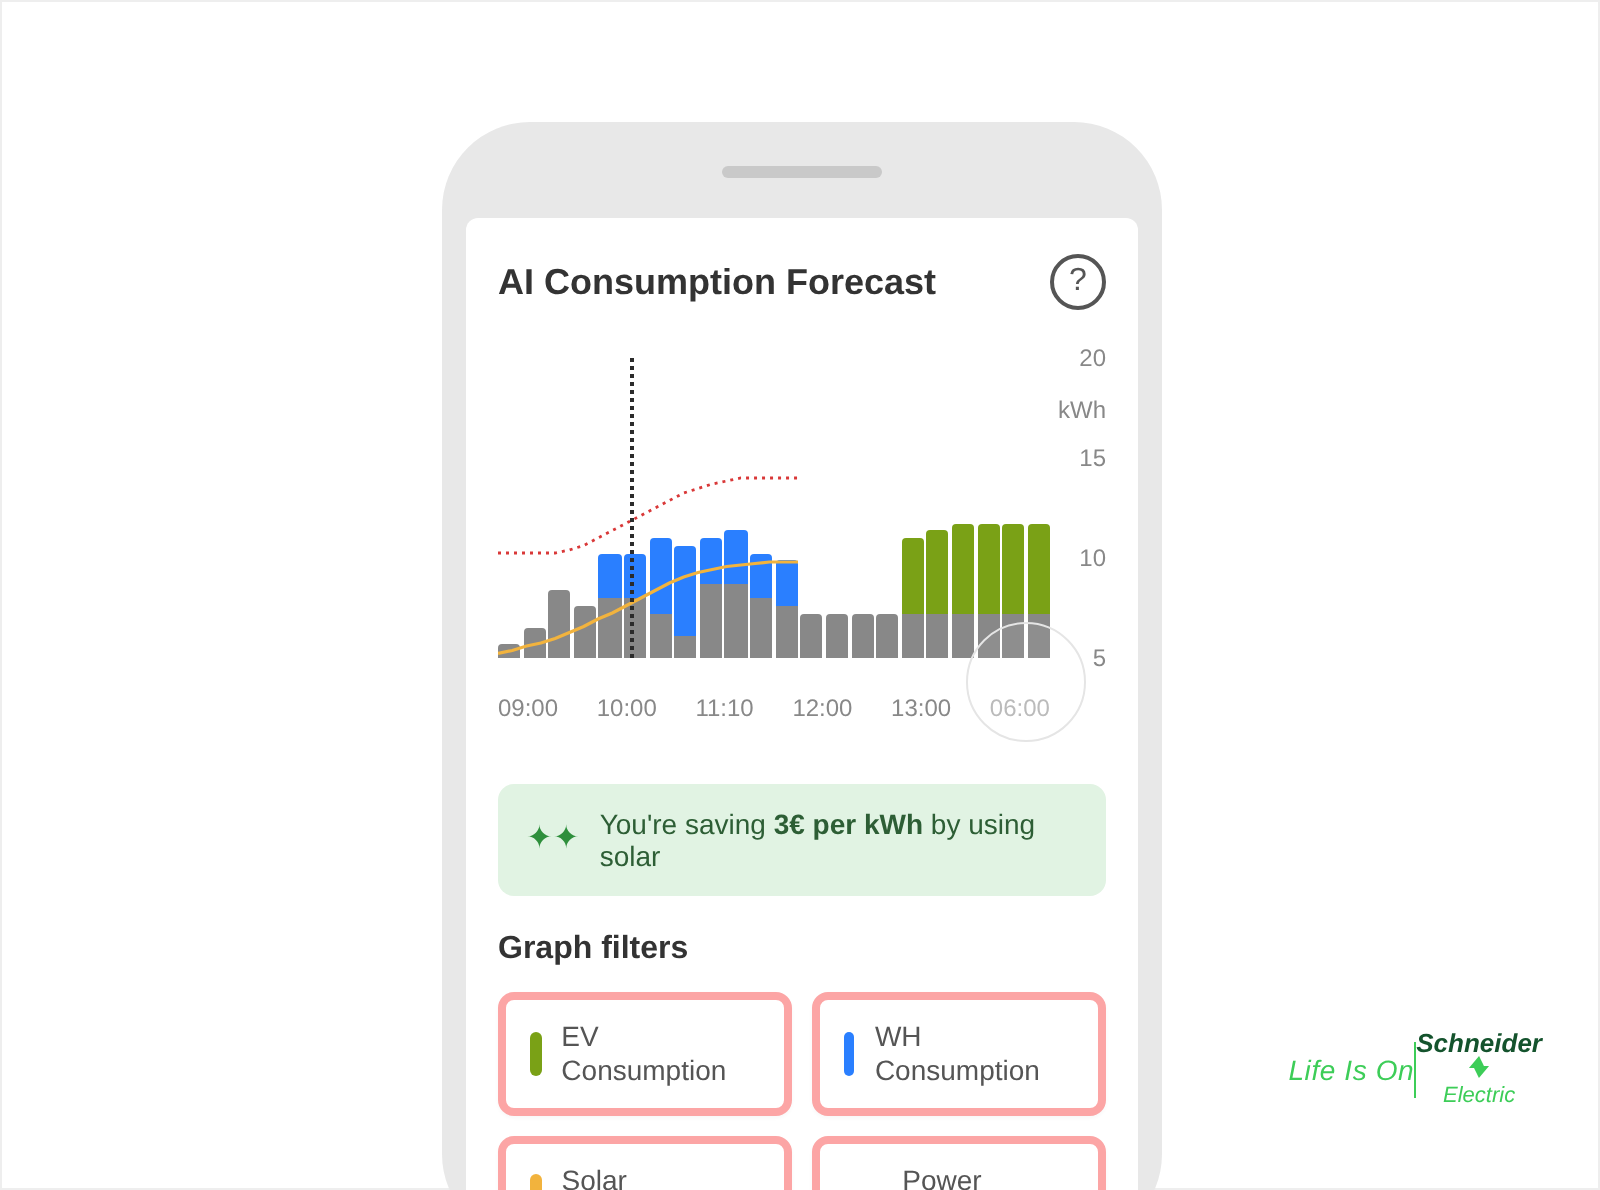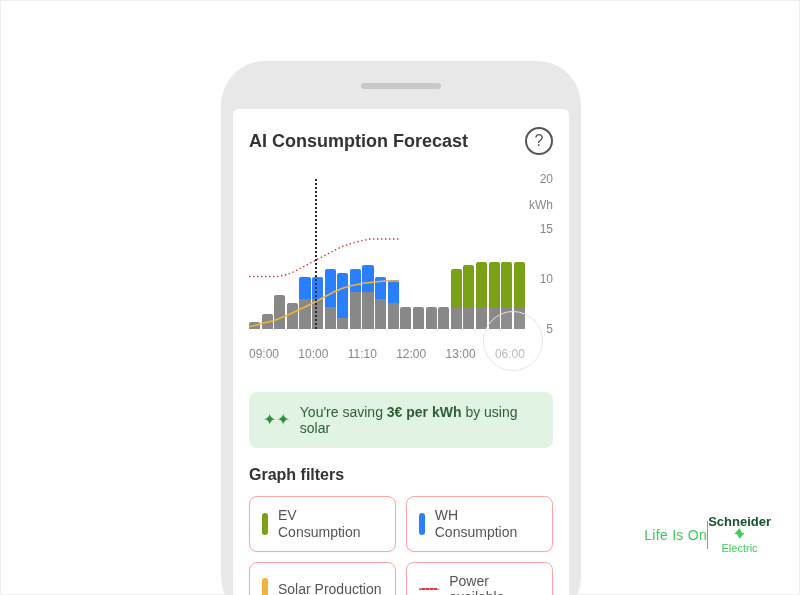--- a/index.html
+++ b/index.html
@@ -108,7 +108,7 @@
     display: grid; grid-template-columns: 1fr 1fr; gap: 10px;
   }
   .chip {
-    border: 1px solid #fca5a5; border-radius: 8px;
+    border: 4px solid #fca5a5; border-radius: 8px;
     padding: 10px 12px;
     display: flex; align-items: center; gap: 10px;
     font-size: 14px; color: #555; background: #fff;

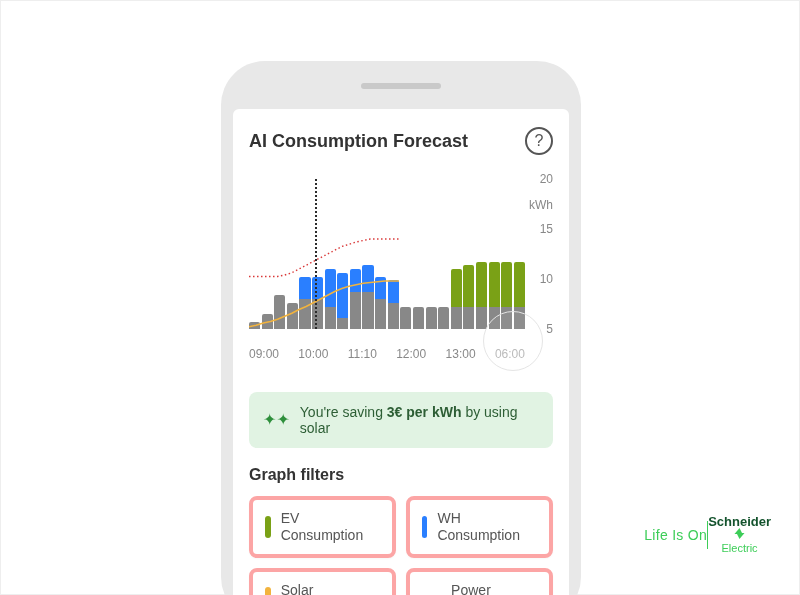--- a/index.html
+++ b/index.html
@@ -125,6 +125,7 @@
     position: absolute; right: 28px; bottom: 40px;
     display: flex; align-items: center; 
     color: #3DCD58;
+    font-style: italic;
   }
   .life { font-size: 14px; letter-spacing: .3px; }
   .life .on-o { color: #3DCD58; }

